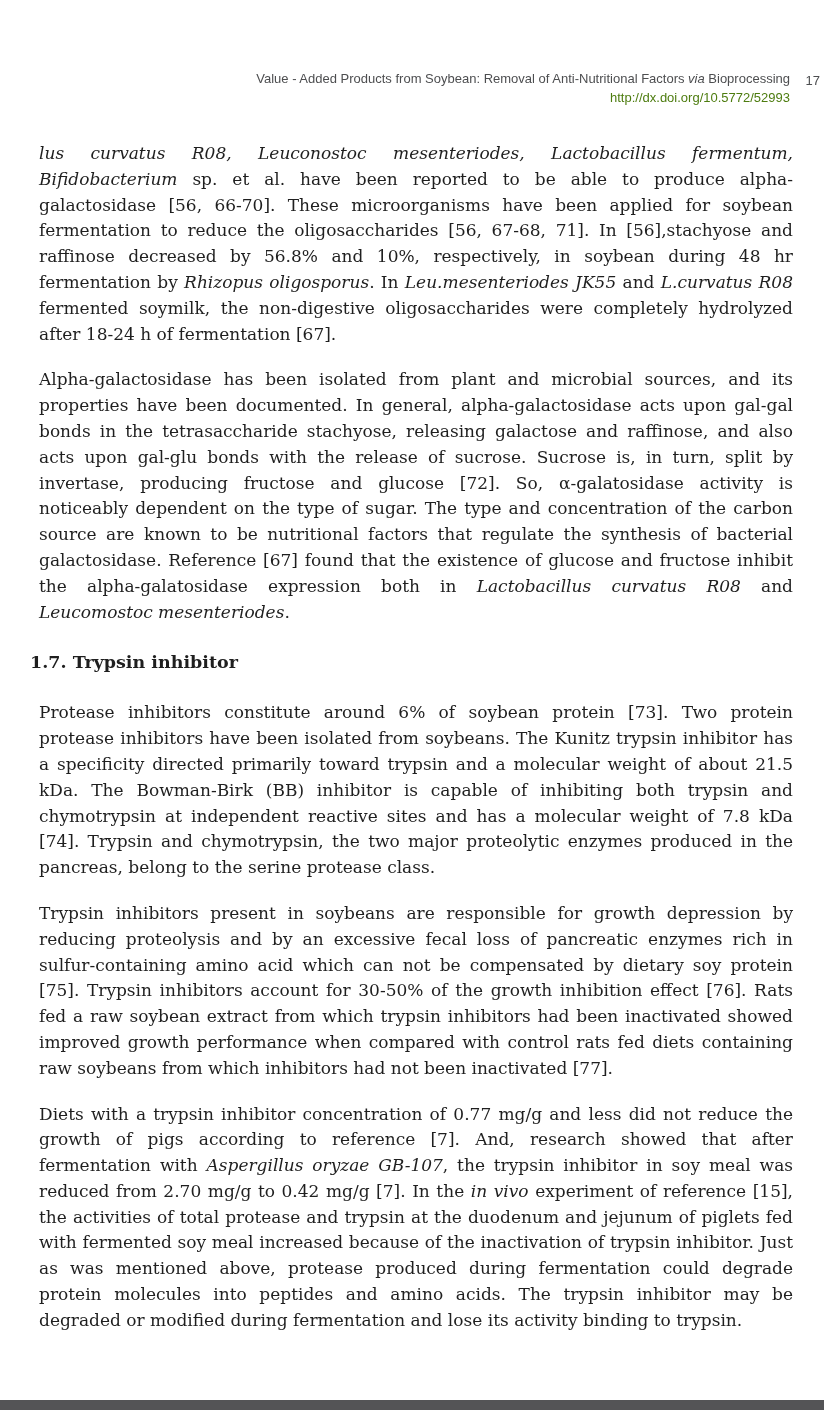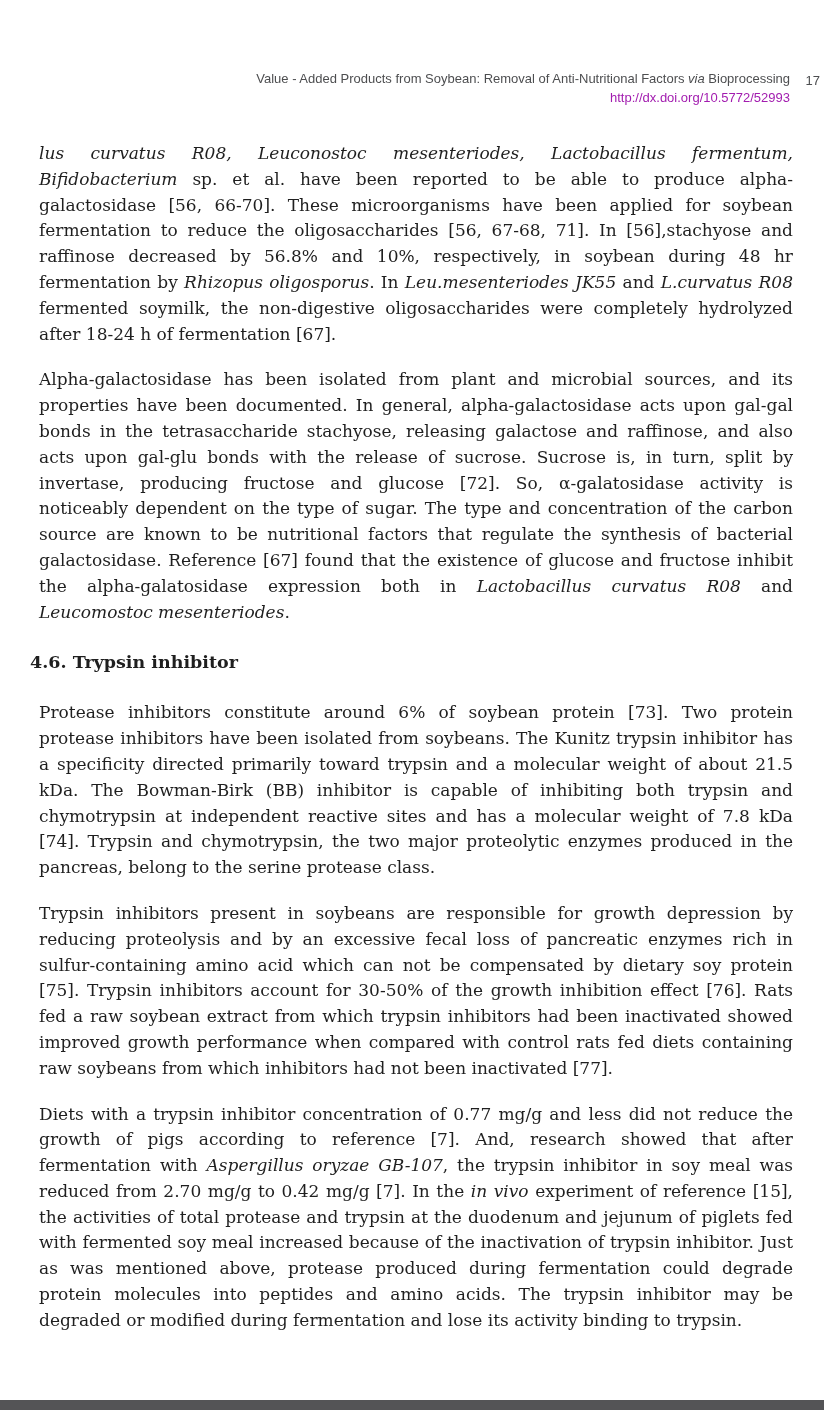--- a/index.html
+++ b/index.html
@@ -35,7 +35,7 @@
   }
   .rh-doi {
     padding-right: 12px;
-    color: #a21caf;
+    color: #4d7c0f;
     text-decoration: none;
     display: block;
   }

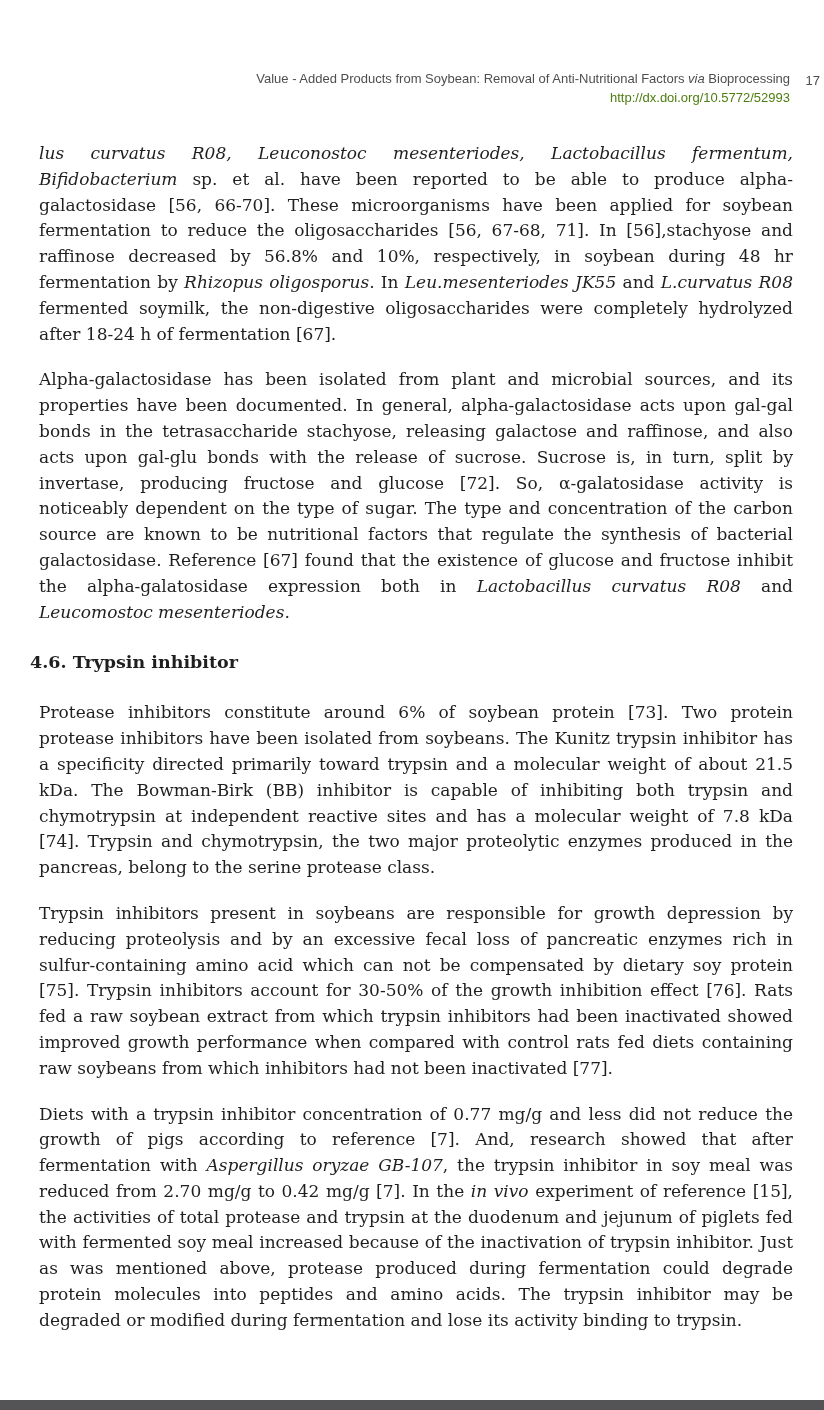--- a/index.html
+++ b/index.html
@@ -88,7 +88,7 @@
   <main class="body-text">
     <p class="para"><i>lus curvatus R08, Leuconostoc mesenteriodes, Lactobacillus fermentum, Bifidobacterium</i><span> sp. et al. have been reported to be able to produce alpha-galactosidase [56, 66-70]. These microorganisms have been applied for soybean fermentation to reduce the oligosaccharides [56, 67-68, 71]. In [56],stachyose and raffinose decreased by 56.8% and 10%, respectively, in soybean during 48 hr fermentation by </span><i>Rhizopus oligosporus</i><span>. In </span><i>Leu.mesenteriodes JK55</i><span> and </span><i>L.curvatus R08</i><span> fermented soymilk, the non-digestive oligosaccharides were completely hydrolyzed after 18-24 h of fermentation [67].</span></p>
     <p class="para"><span>Alpha-galactosidase has been isolated from plant and microbial sources, and its properties have been documented. In general, alpha-galactosidase acts upon gal-gal bonds in the tetrasaccharide stachyose, releasing galactose and raffinose, and also acts upon gal-glu bonds with the release of sucrose. Sucrose is, in turn, split by invertase, producing fructose and glucose [72]. So, α-galatosidase activity is noticeably dependent on the type of sugar. The type and concentration of the carbon source are known to be nutritional factors that regulate the synthesis of bacterial galactosidase. Reference [67] found that the existence of glucose and fructose inhibit the alpha-galatosidase expression both in </span><i>Lactobacillus curvatus R08</i><span> and </span><i>Leucomostoc mesenteriodes</i><span>.</span></p>
-    <h2 class="section-heading">4.6. Trypsin inhibitor</h2>
+    <h2 class="section-heading">1.7. Trypsin inhibitor</h2>
     <p class="para"><span>Protease inhibitors constitute around 6% of soybean protein [73]. Two protein protease inhibitors have been isolated from soybeans. The Kunitz trypsin inhibitor has a specificity directed primarily toward trypsin and a molecular weight of about 21.5 kDa. The Bowman-Birk (BB) inhibitor is capable of inhibiting both trypsin and chymotrypsin at independent reactive sites and has a molecular weight of 7.8 kDa [74]. Trypsin and chymotrypsin, the two major proteolytic enzymes produced in the pancreas, belong to the serine protease class.</span></p>
     <p class="para"><span>Trypsin inhibitors present in soybeans are responsible for growth depression by reducing proteolysis and by an excessive fecal loss of pancreatic enzymes rich in sulfur-containing amino acid which can not be compensated by dietary soy protein [75]. Trypsin inhibitors account for 30-50% of the growth inhibition effect [76]. Rats fed a raw soybean extract from which trypsin inhibitors had been inactivated showed improved growth performance when compared with control rats fed diets containing raw soybeans from which inhibitors had not been inactivated [77].</span></p>
     <p class="para"><span>Diets with a trypsin inhibitor concentration of 0.77 mg/g and less did not reduce the growth of pigs according to reference [7]. And, research showed that after fermentation with </span><i>Aspergillus oryzae GB-107</i><span>, the trypsin inhibitor in soy meal was reduced from 2.70 mg/g to 0.42 mg/g [7]. In the </span><i>in vivo</i><span> experiment of reference [15], the activities of total protease and trypsin at the duodenum and jejunum of piglets fed with fermented soy meal increased because of the inactivation of trypsin inhibitor. Just as was mentioned above, protease produced during fermentation could degrade protein molecules into peptides and amino acids. The trypsin inhibitor may be degraded or modified during fermentation and lose its activity binding to trypsin.</span></p>

